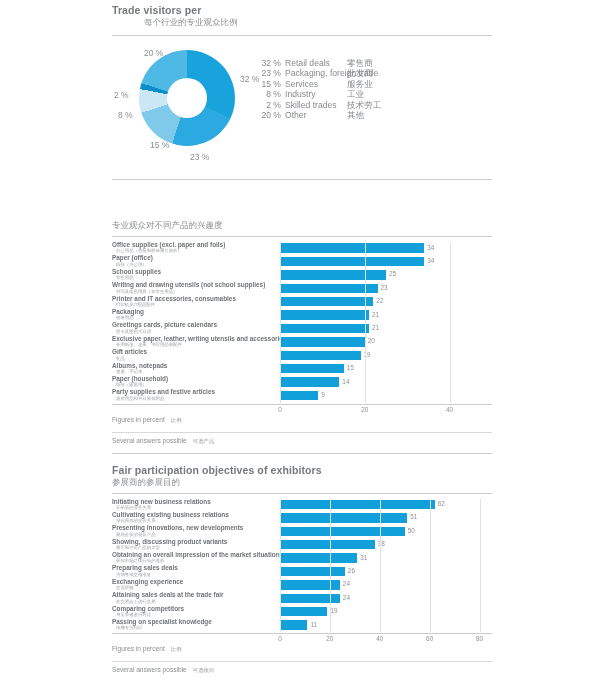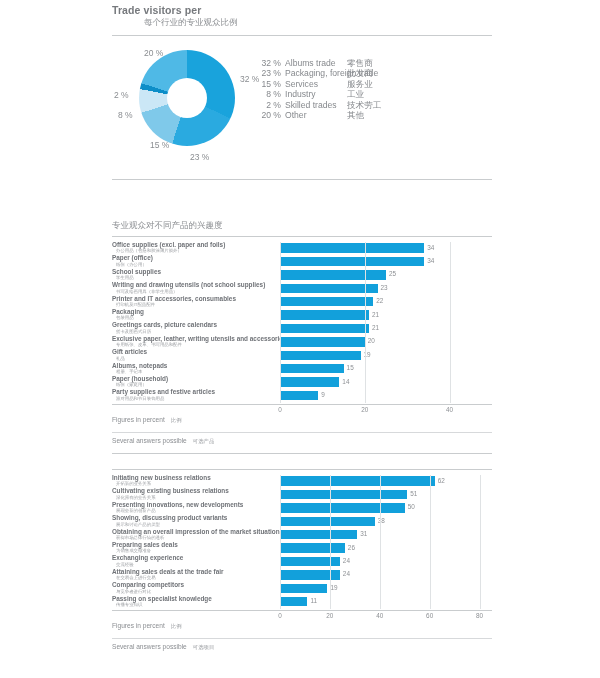--- a/index.html
+++ b/index.html
@@ -225,7 +225,7 @@
 
       <div class="legend">
         <div class="legend-row">
-          <span class="lg-pct">32 %</span><span class="lg-en">Albums trade</span><span class="lg-cn">零售商</span>
+          <span class="lg-pct">32 %</span><span class="lg-en">Retail deals</span><span class="lg-cn">零售商</span>
         </div>
         <div class="legend-row">
           <span class="lg-pct">23 %</span><span class="lg-en">Packaging, foreign trade</span><span class="lg-cn">批发商</span>

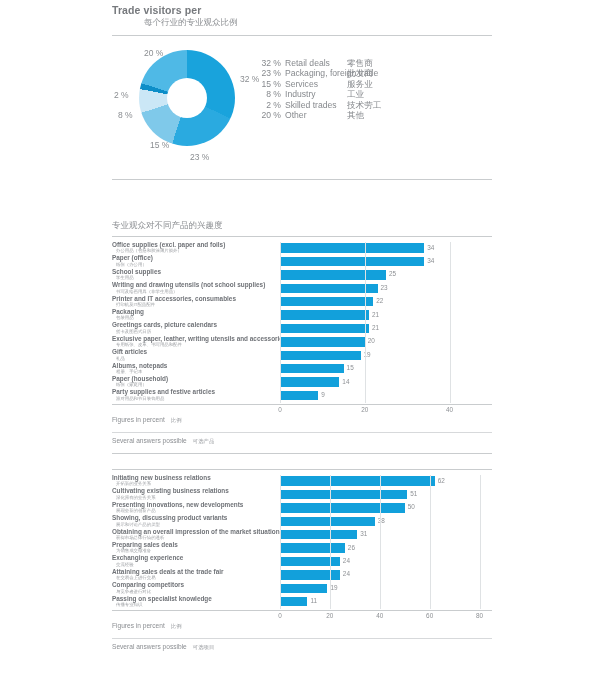--- a/index.html
+++ b/index.html
@@ -398,6 +398,7 @@
   </div>
 
   <div class="section" id="sec3">
+    <div class="sec-title">Fair participation objectives of exhibitors</div>
     <div class="rule"></div>
 
     <div class="bars" id="bars3" style="position: relative;">

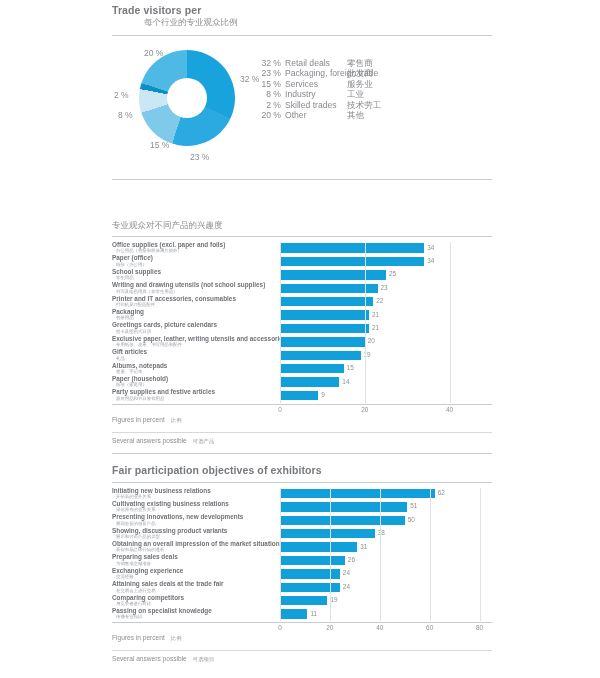--- a/index.html
+++ b/index.html
@@ -399,6 +399,7 @@
 
   <div class="section" id="sec3">
     <div class="sec-title">Fair participation objectives of exhibitors</div>
+    <div class="sec-title-cn">参展商的参展目的</div>
     <div class="rule"></div>
 
     <div class="bars" id="bars3" style="position: relative;">

